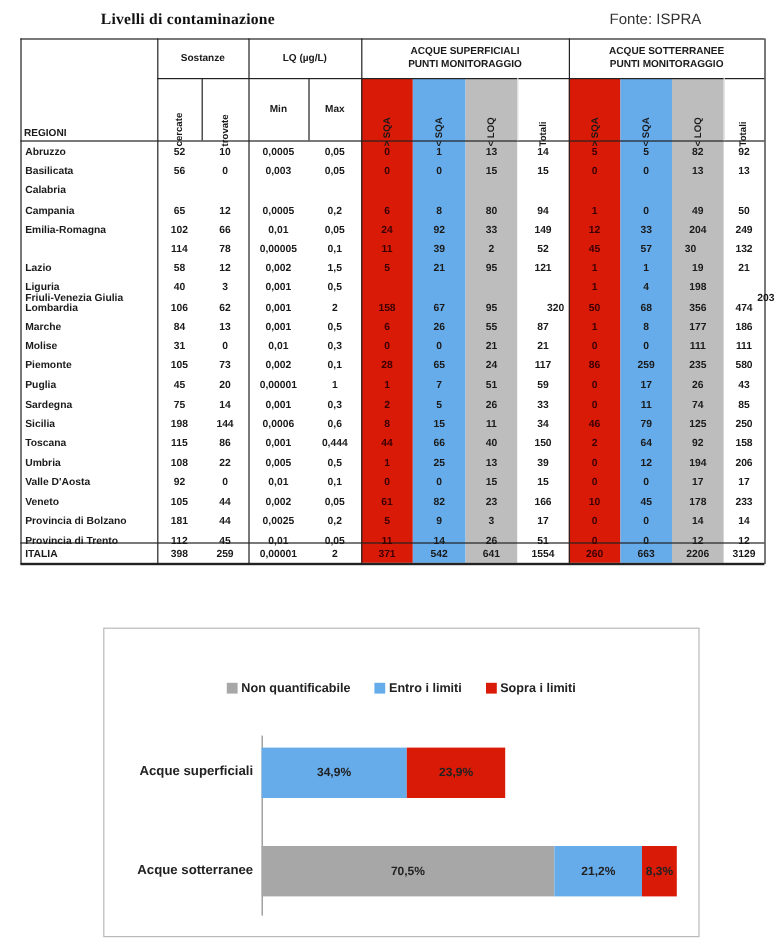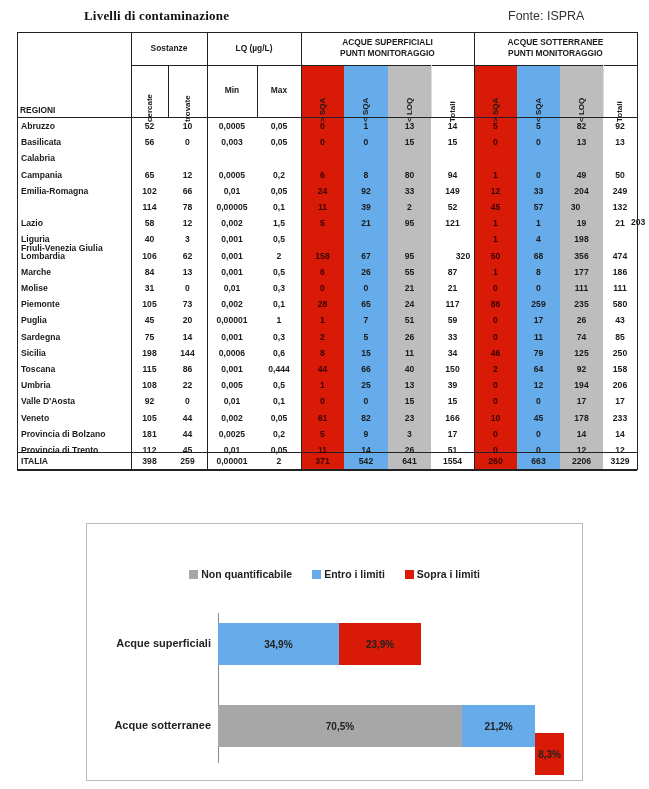--- a/index.html
+++ b/index.html
@@ -178,7 +178,7 @@
     <div class="cell" style="left: 457px; top: 199.4px; width: 43px; height: 16.2px; line-height: 16.2px; color: rgb(58, 0, 0);">1</div>
     <div class="cell" style="left: 500px; top: 199.4px; width: 43px; height: 16.2px; line-height: 16.2px;">4</div>
     <div class="cell" style="left: 543px; top: 199.4px; width: 43px; height: 16.2px; line-height: 16.2px;">198</div>
-    <div class="cell" style="left: 586px; top: 182px; width: 34px; height: 16.2px; line-height: 16.2px; padding-left: 28px;">203</div>
+    <div class="cell" style="left: 586px; top: 208px; width: 34px; height: 16.2px; line-height: 16.2px; padding-left: 28px;">203</div>
     <div class="cell left" style="left: 0px; top: 215.6px; width: 114px; height: 16.2px; line-height: 16.2px;">Lombardia</div>
     <div class="cell" style="left: 114px; top: 215.6px; width: 37px; height: 16.2px; line-height: 16.2px;">106</div>
     <div class="cell" style="left: 151px; top: 215.6px; width: 39px; height: 16.2px; line-height: 16.2px;">62</div>

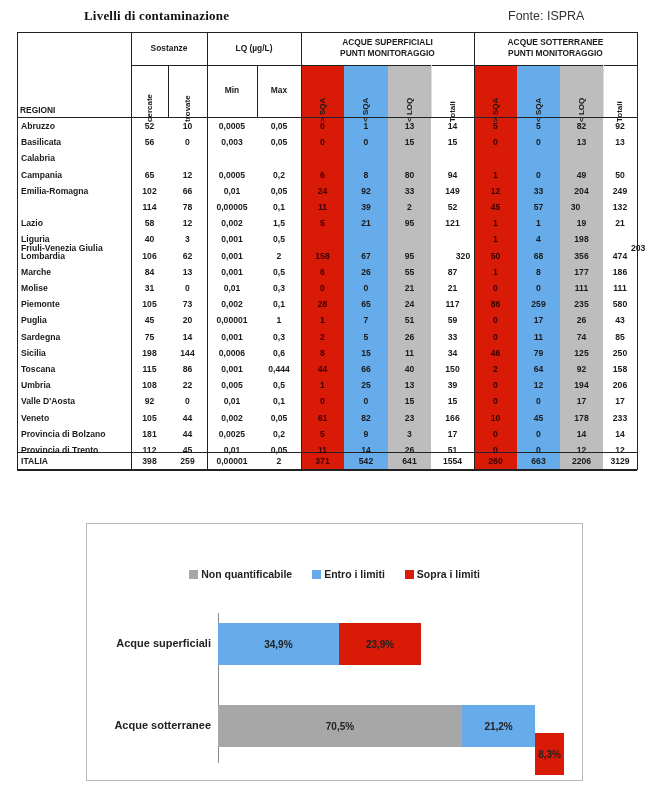--- a/index.html
+++ b/index.html
@@ -376,7 +376,7 @@
       <div class="bar" style="top: 181px;">
         <div class="seg" style="width: 70.5%; background: rgb(167, 167, 167);">70,5%</div>
         <div class="seg" style="width: 21.2%; background: rgb(102, 172, 234);">21,2%</div>
-        <div class="seg" style="width: 8.3%; background: rgb(216, 26, 6); margin-top: 28px;">8,3%</div>
+        <div class="seg" style="width: 8.3%; background: rgb(216, 26, 6);">8,3%</div>
       </div>
     </div>
 </div>

